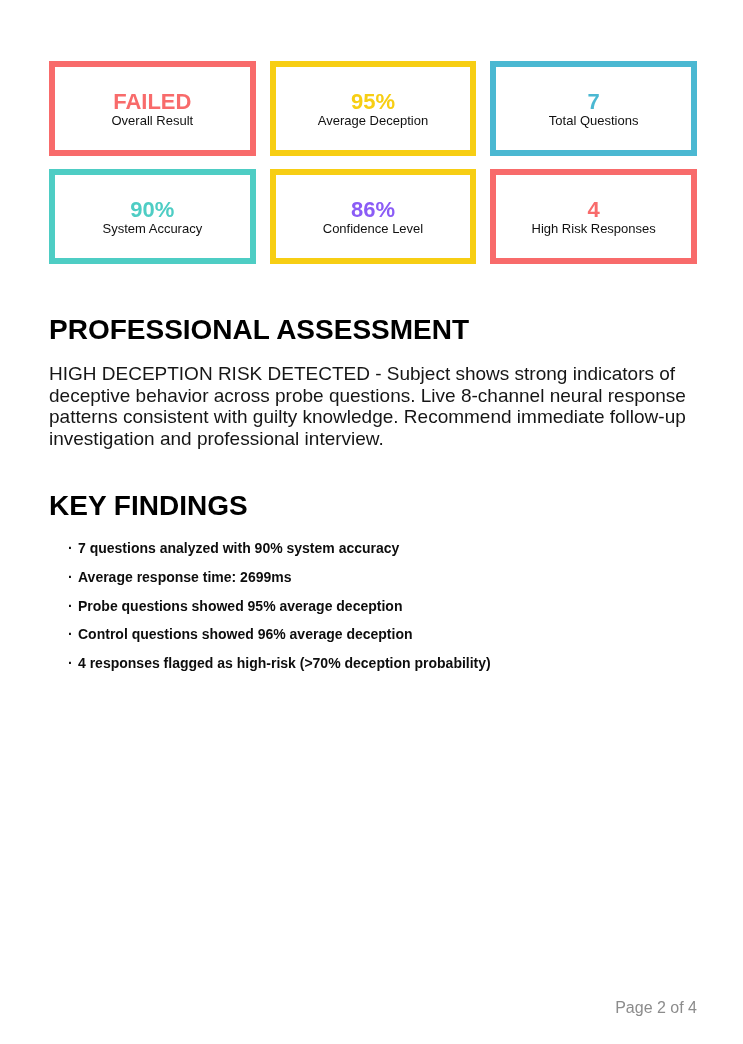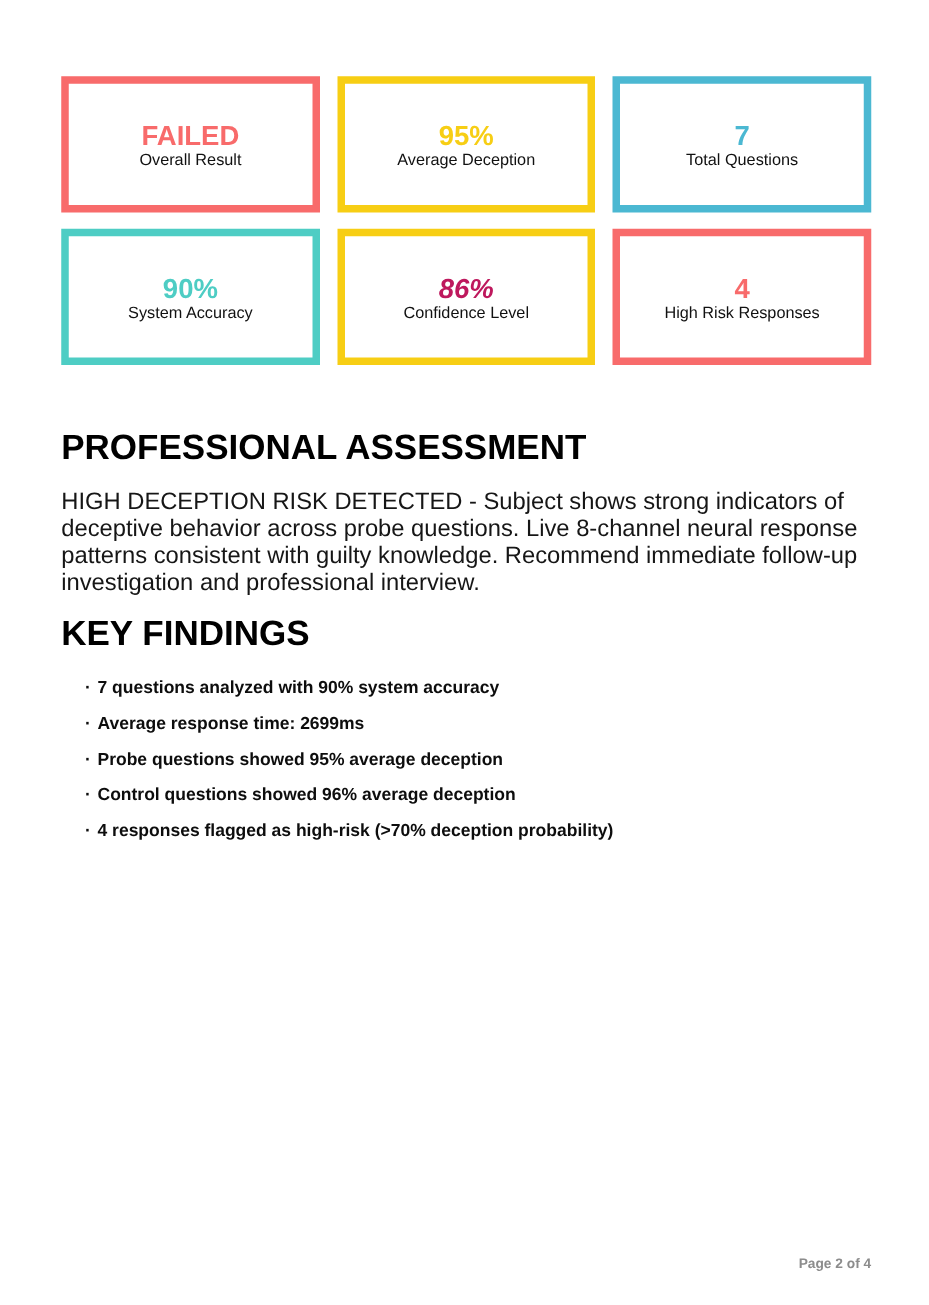--- a/index.html
+++ b/index.html
@@ -39,7 +39,7 @@
   }
   .card {
     box-sizing: border-box;
-    height: 109px;
+    height: 95px;
     border: 6px solid #cccccc;
     background: #ffffff;
     display: flex;

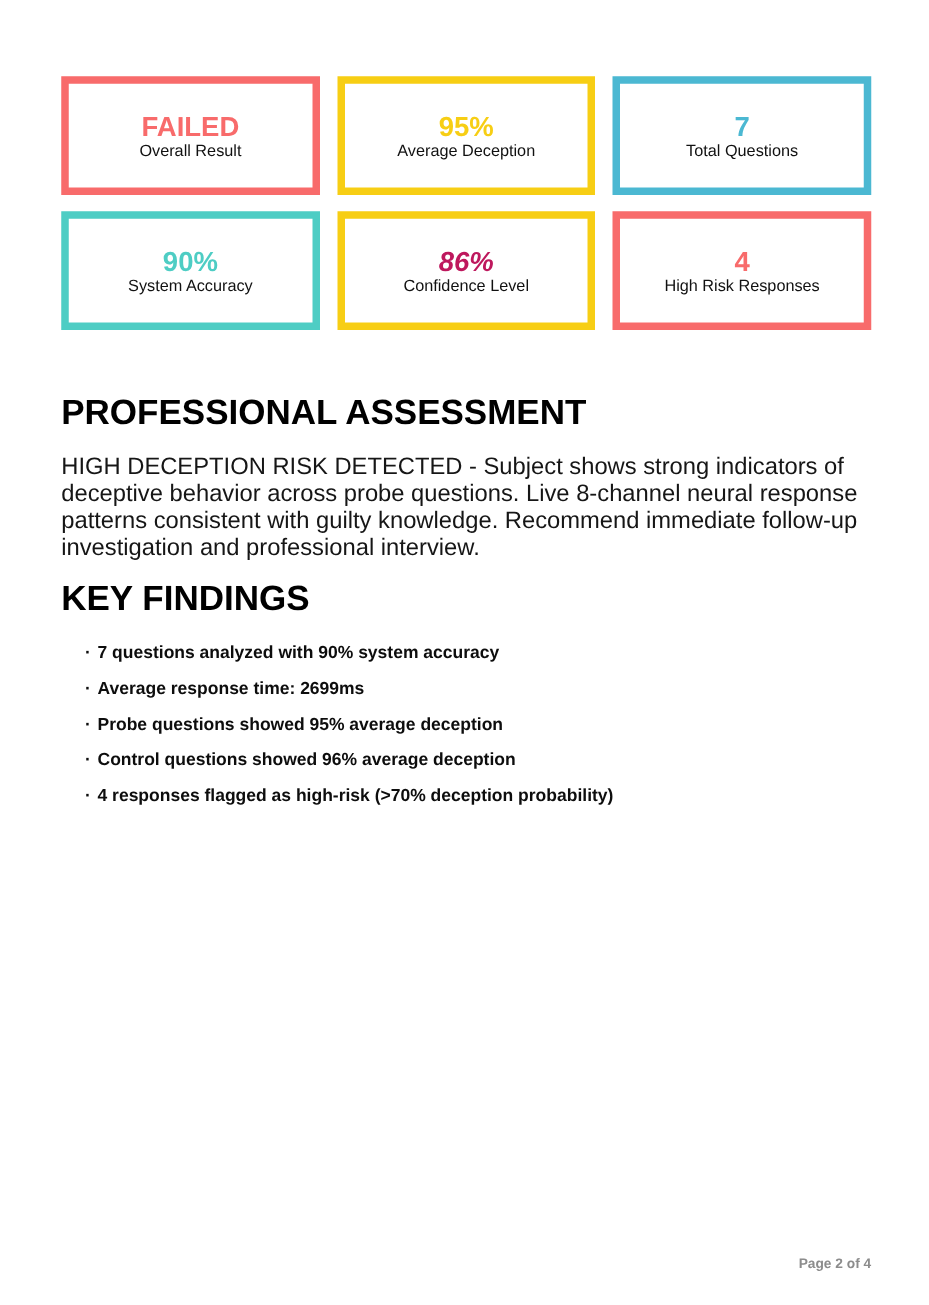--- a/index.html
+++ b/index.html
@@ -130,7 +130,7 @@
         <div class="card-label">System Accuracy</div>
       </div>
       <div class="card" style="border-color: rgb(247, 206, 20);">
-        <div class="card-value" style="color: #be185d; font-style: italic;">86%</div>
+        <div class="card-value" style="color: #8b5cf6;">86%</div>
         <div class="card-label">Confidence Level</div>
       </div>
       <div class="card" style="border-color: rgb(248, 107, 107);">

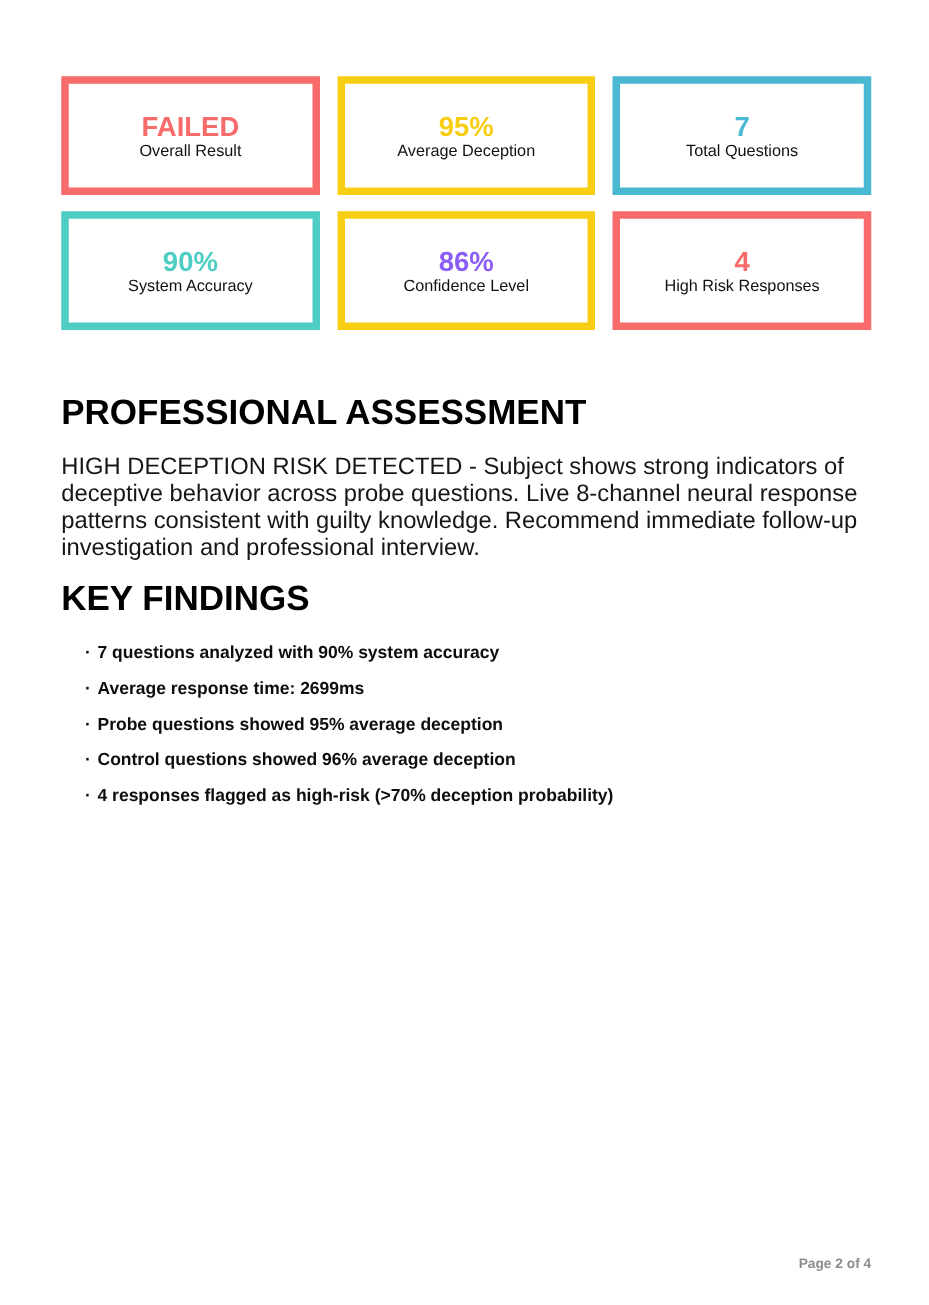--- a/index.html
+++ b/index.html
@@ -75,7 +75,7 @@
     color: #161616;
     max-width: 650px;
   }
-  .section-kf { margin-top: 14px; }
+  .section-kf { margin-top: 41px; }
   .kf-list {
     margin: 18px 0 0 0;
     padding: 0;

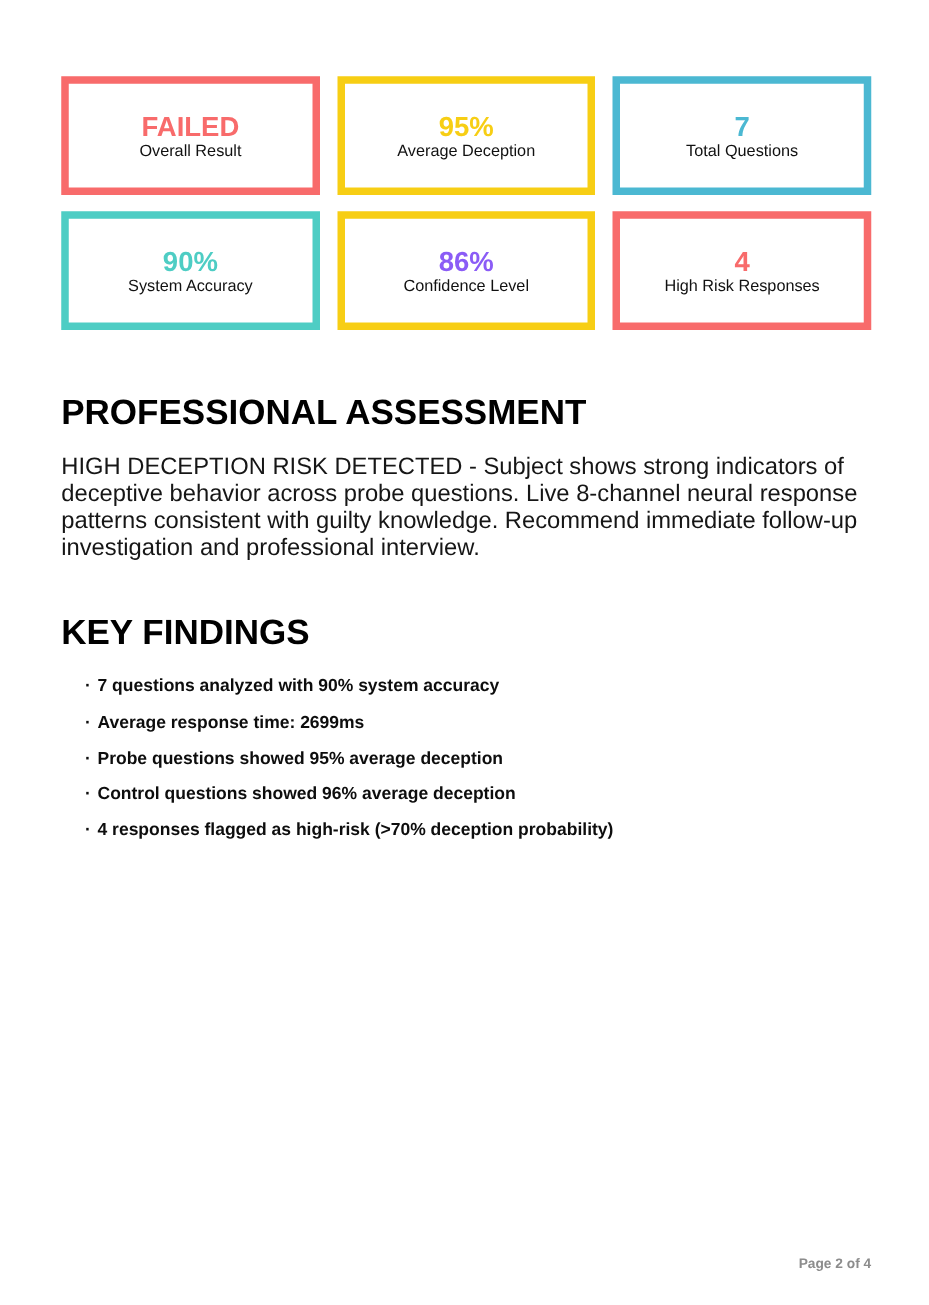--- a/index.html
+++ b/index.html
@@ -101,9 +101,8 @@
     position: absolute;
     right: 46px;
     bottom: 27px;
-    font-size: 11px;
+    font-size: 16px;
     color: #8c8c8c;
-    font-weight: bold;
   }
 </style>
 </head>

